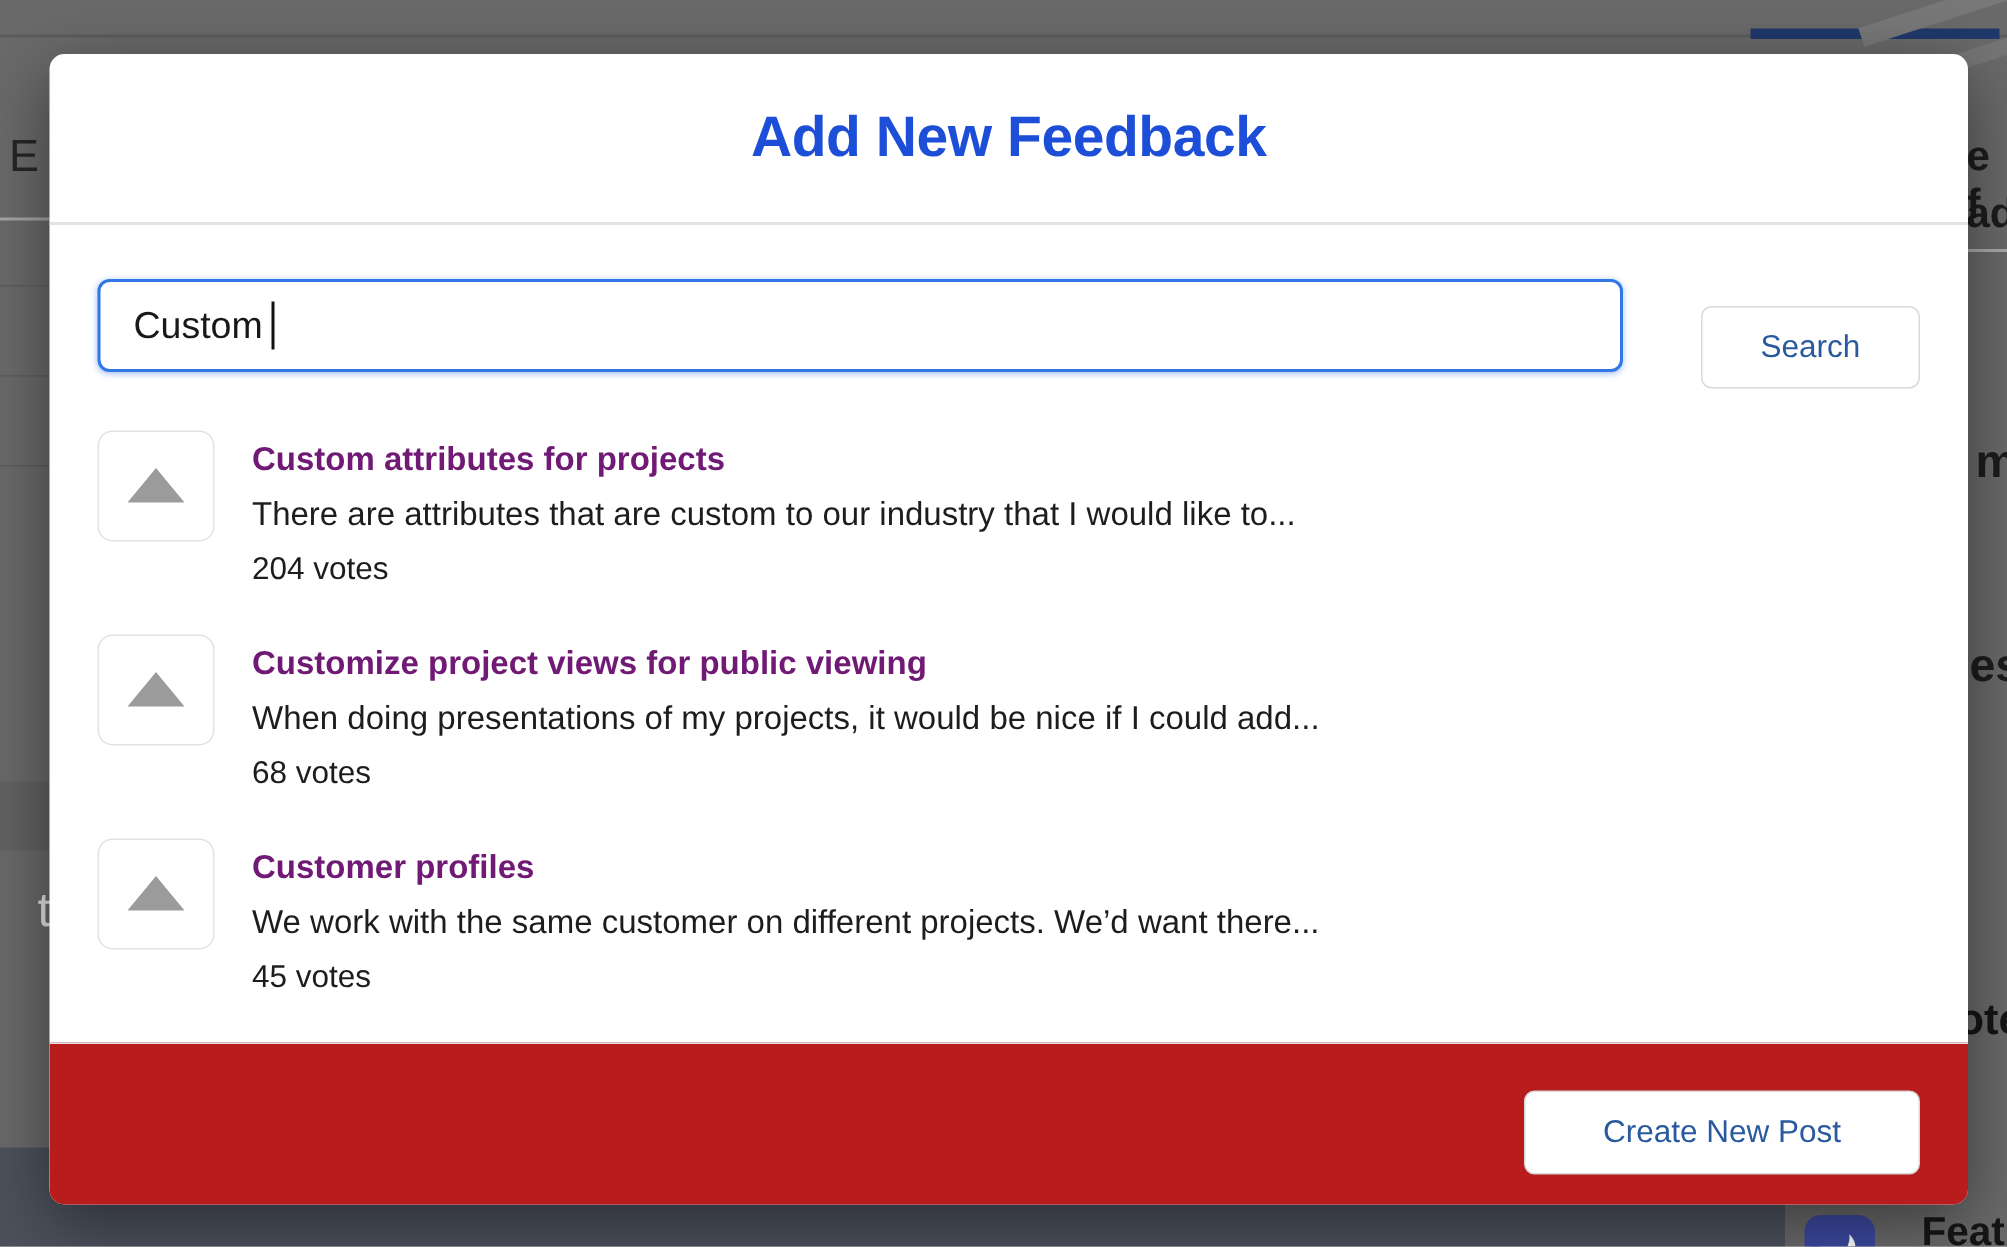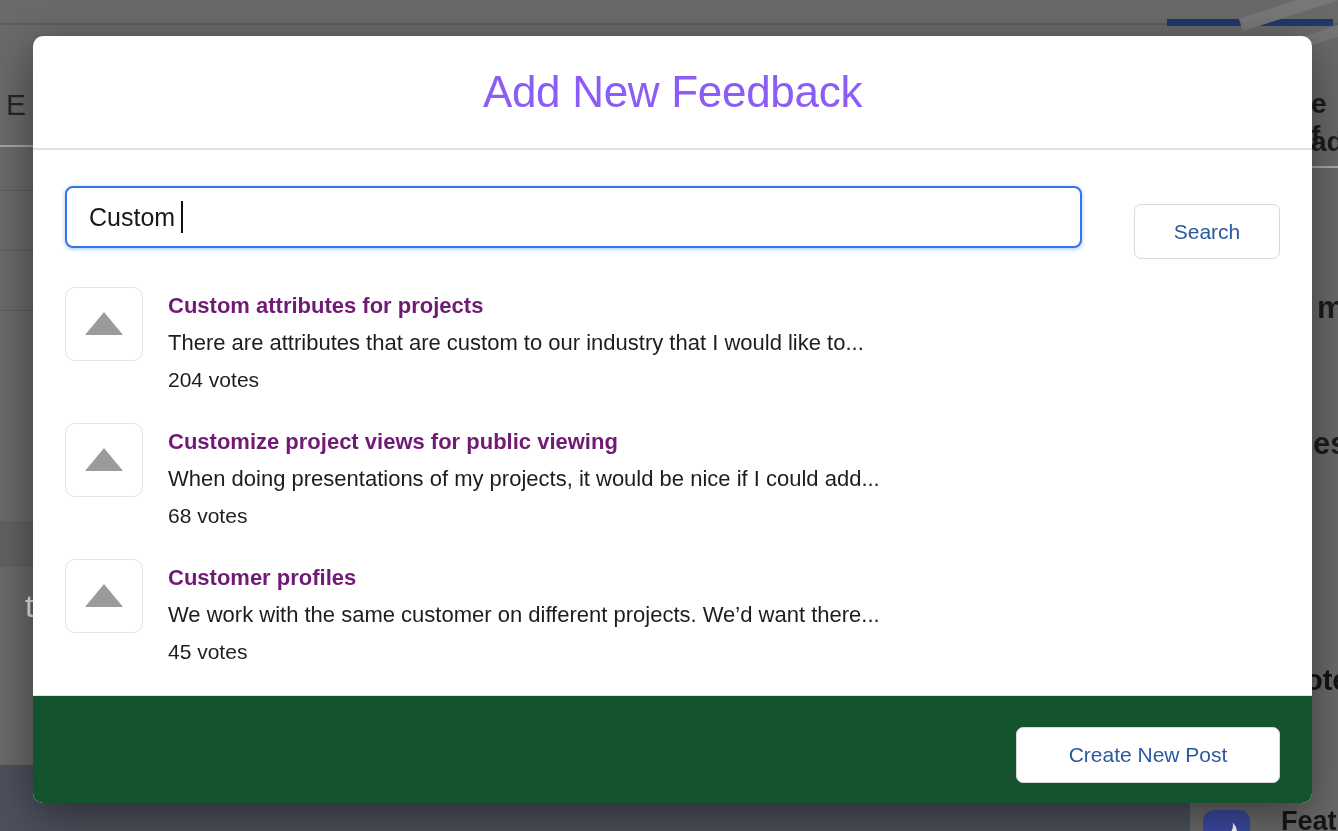--- a/index.html
+++ b/index.html
@@ -36,7 +36,7 @@
          display:flex; flex-direction:column; overflow:hidden;}
   .modal-header{height:112px; flex:0 0 auto; border-bottom:2px solid #e2e2e2;
                 display:flex; align-items:center; justify-content:center;}
-  .modal-title{font-size:44px; font-weight:400; color:#8b5cf6; letter-spacing:-0.3px;}
+  .modal-title{font-size:38px; font-weight:700; color:#1d4ed8; letter-spacing:-0.3px;}
   .modal-body{flex:1 1 auto; padding:36px 32px 0 32px;}
   .search-row{display:flex; align-items:flex-start;gap:20px;}
   .search-box{position:relative; width:1032px; height:62px; margin-right:32px;}

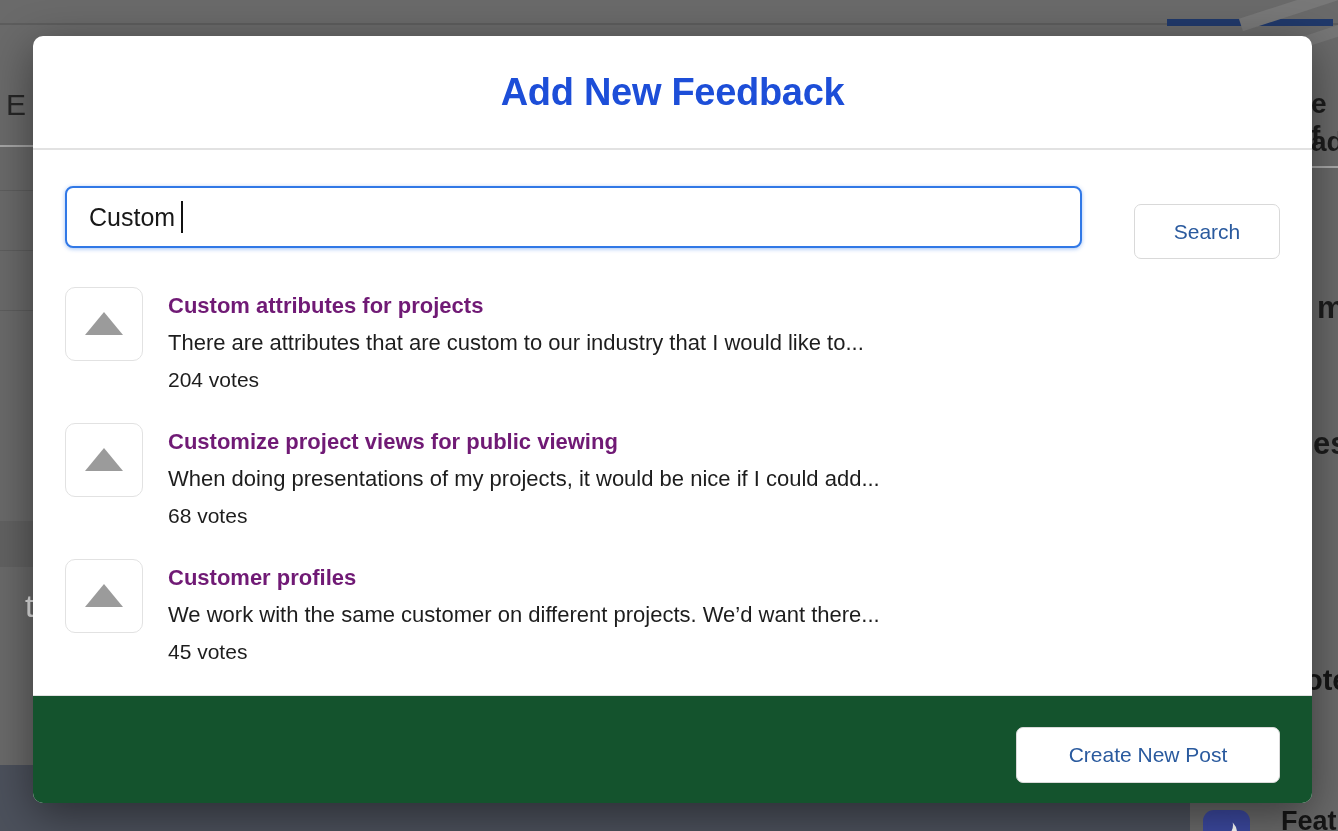--- a/index.html
+++ b/index.html
@@ -56,7 +56,7 @@
   .result-text{line-height:37px; font-size:22px; color:#1d1d1d;}
   .result-title{font-weight:bold; color:#701a75;}
   .result-votes{font-size:21px;}
-  .modal-footer{flex:0 0 auto; height:117px; background:#14532d; border-top:1px solid #e1e1e1;
+  .modal-footer{flex:0 0 auto; height:117px; background:#b91c1c; border-top:1px solid #e1e1e1;
                 display:flex; align-items:center; justify-content:flex-end; padding-right:32px;}
   .create-btn{width:264px; height:56px; background:#fff; border:1px solid #d9d9d9; border-radius:7px;
               color:#2a5a9e; font-size:21px; cursor:pointer; font-family:"Liberation Sans", sans-serif;}

